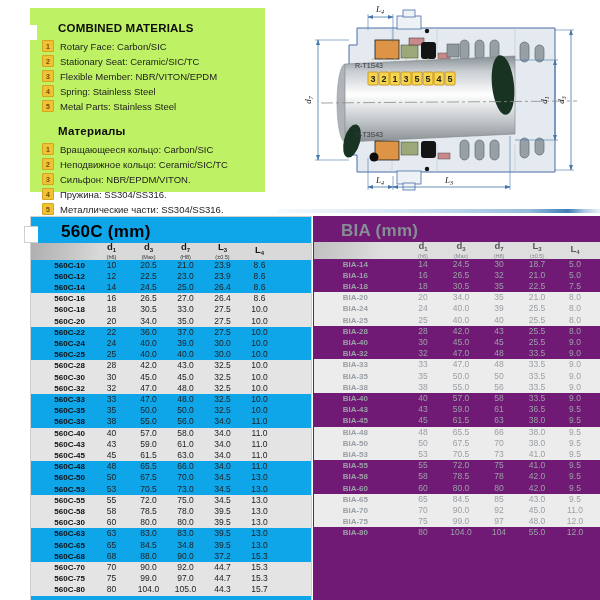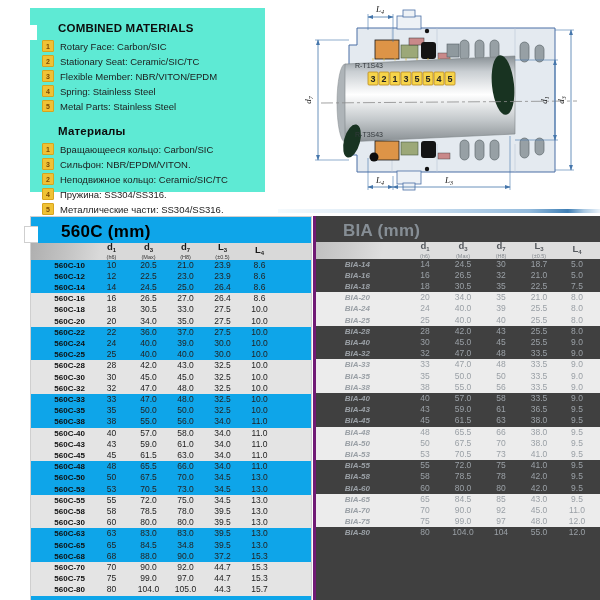--- a/index.html
+++ b/index.html
@@ -7,7 +7,7 @@
         font-family:"Liberation Sans",sans-serif;}
 
   
-  .materials{position:absolute;left:30px;top:8px;width:235px;height:184px;background:#5eead4;}
+  .materials{position:absolute;left:30px;top:8px;width:235px;height:184px;background:#bef264;}
   .materials .notch{position:absolute;left:-8px;top:17px;width:15px;height:15px;background:#fff;}
   .m-title{margin:0;padding:14px 0 3px 28px;font-size:11.5px;font-weight:bold;color:#0d0d0d;letter-spacing:.2px;}
   .m-title.ru{padding-top:10px;}

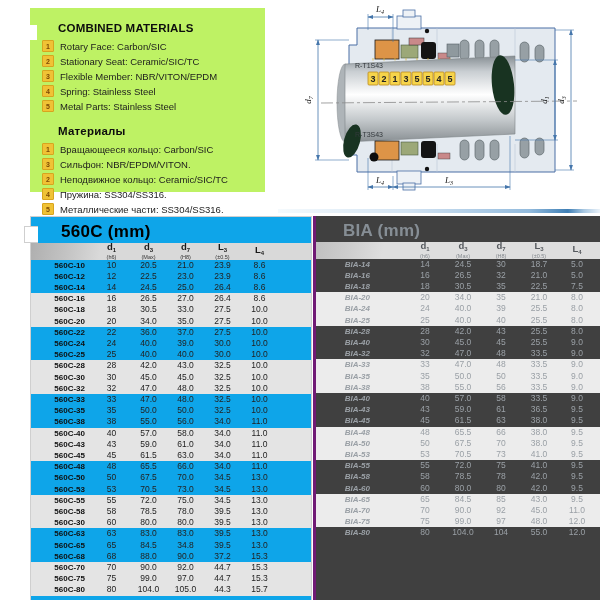--- a/index.html
+++ b/index.html
@@ -92,12 +92,12 @@
         <span class="mtxt">Вращающееся кольцо: Carbon/SIC</span>
       </li>
         <li>
+        <span class="badge">2</span>
+        <span class="mtxt">Неподвижное кольцо: Ceramic/SIC/TC</span>
+      </li>
+        <li>
         <span class="badge">3</span>
         <span class="mtxt">Сильфон: NBR/EPDM/VITON.</span>
-      </li>
-        <li>
-        <span class="badge">2</span>
-        <span class="mtxt">Неподвижное кольцо: Ceramic/SIC/TC</span>
       </li>
         <li>
         <span class="badge">4</span>

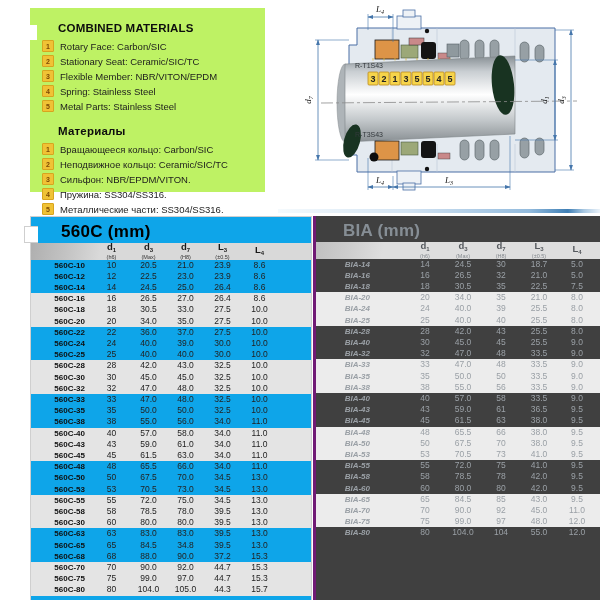--- a/index.html
+++ b/index.html
@@ -30,8 +30,8 @@
   .lpanel{position:absolute;left:30px;top:216px;width:282px;height:384px;background:#0ea5e9;
           border:1px solid #cfcfcf;border-bottom:none;box-sizing:border-box;}
   .lpanel .notch{position:absolute;left:-7px;top:9px;width:13px;height:15px;background:#fff;border:1px solid #cfcfcf;border-right:none;}
-  .rpanel{position:absolute;left:313px;top:216px;width:287px;height:384px;background:#404040;
-          border-left:3px solid #701a75;box-sizing:border-box;}
+  .rpanel{position:absolute;left:313px;top:216px;width:287px;height:384px;background:#701a75;
+          border-left:1px solid #701a75;box-sizing:border-box;}
   .tbl-title{margin:0;padding:6px 0 2px 30px;font-size:17px;font-weight:bold;line-height:18px;color:#000;letter-spacing:.3px;}
   .rpanel .tbl-title{color:#868e95;padding-left:27px;}
 

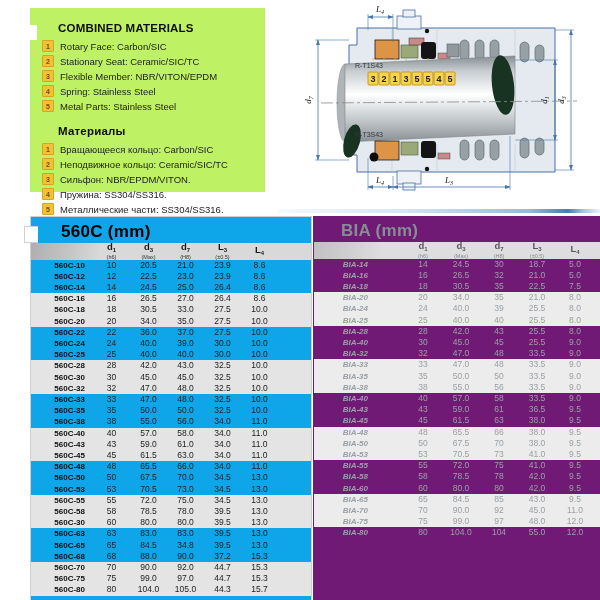--- a/index.html
+++ b/index.html
@@ -49,7 +49,7 @@
                color:#222;white-space:nowrap;overflow:hidden;}
   .lpanel td.c-name{font-size:8px;font-weight:bold;color:#0f0f0f;text-align:right;padding-right:8px;}
   .rpanel table.dim td{color:#9aa0a6;}
-  .rpanel td.c-name{font-size:8px;font-weight:bold;color:#979da3;text-align:right;padding-right:36px;font-style:italic;}
+  .rpanel td.c-name{font-size:8px;font-weight:bold;color:#979da3;text-align:right;padding-right:36px;}
   .lpanel tbody tr:nth-child(6n+4),.lpanel tbody tr:nth-child(6n+5),.lpanel tbody tr:nth-child(6n+6){background:#e4e4e4;}
   .rpanel tbody tr:nth-child(6n+4),.rpanel tbody tr:nth-child(6n+5),.rpanel tbody tr:nth-child(6n+6){background:#ececec;}
 </style>

